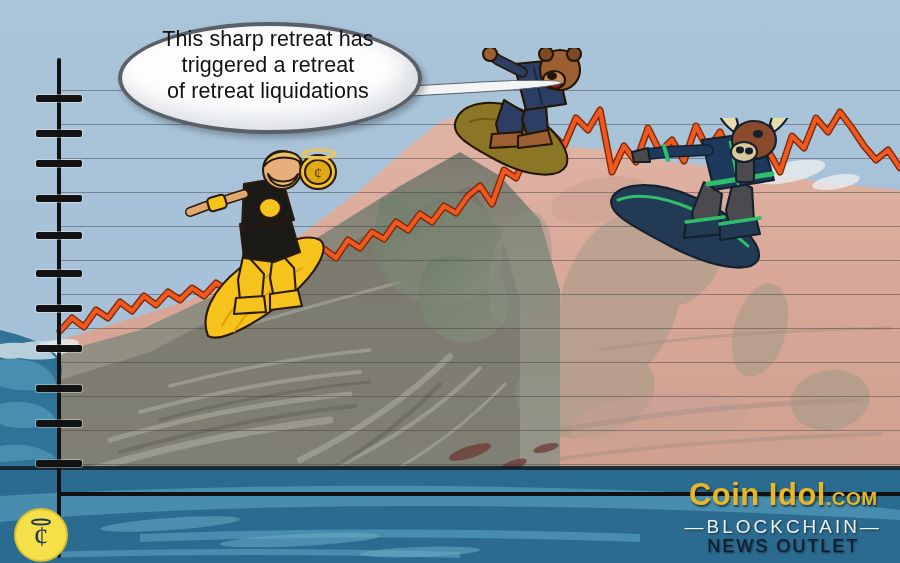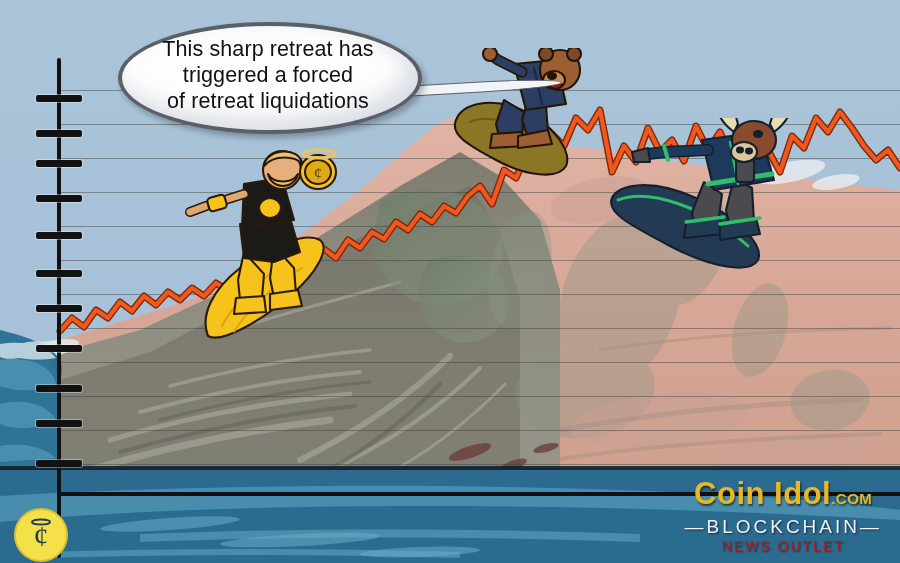--- a/index.html
+++ b/index.html
@@ -22,7 +22,7 @@
           border:4px solid #5a5f68;border-radius:50%/50%;
           box-shadow:inset -10px -10px 22px rgba(170,180,195,.45),
                      3px 4px 6px rgba(0,0,0,.28);}
-  #bubble-text{left:126px;top:33px;width:284px;height:84px;display:flex;
+  #bubble-text{left:126px;top:23px;width:284px;height:84px;display:flex;
                flex-direction:column;align-items:center;justify-content:center;
                color:#111;font-size:21.5px;line-height:26px;text-align:center;
                letter-spacing:.1px;}

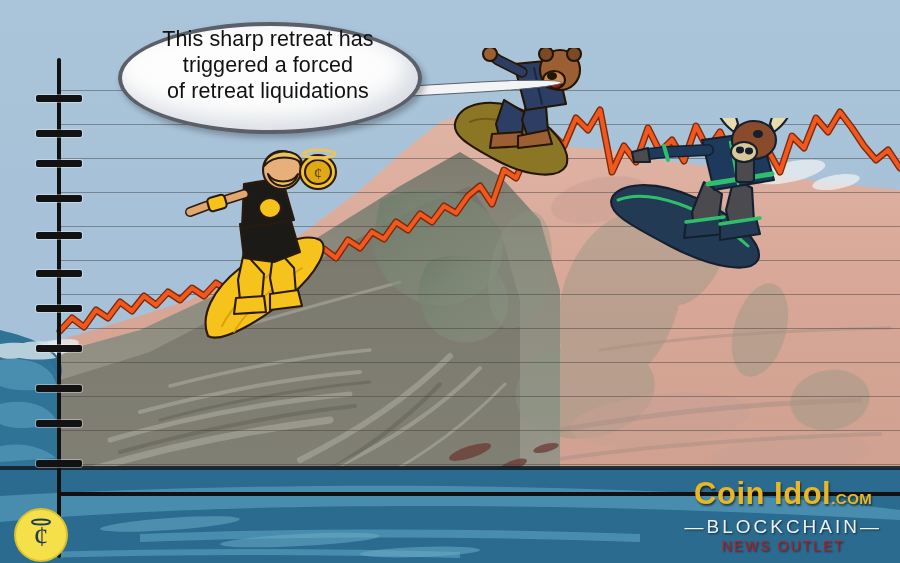--- a/index.html
+++ b/index.html
@@ -309,7 +309,7 @@
   <div id="bubble" class="abs"></div>
   <div id="bubble-text" class="abs">
     <span>This sharp retreat has</span>
-    <span>triggered a forced</span>
+    <span>triggered a retreat</span>
     <span>of retreat liquidations</span>
   </div>
 

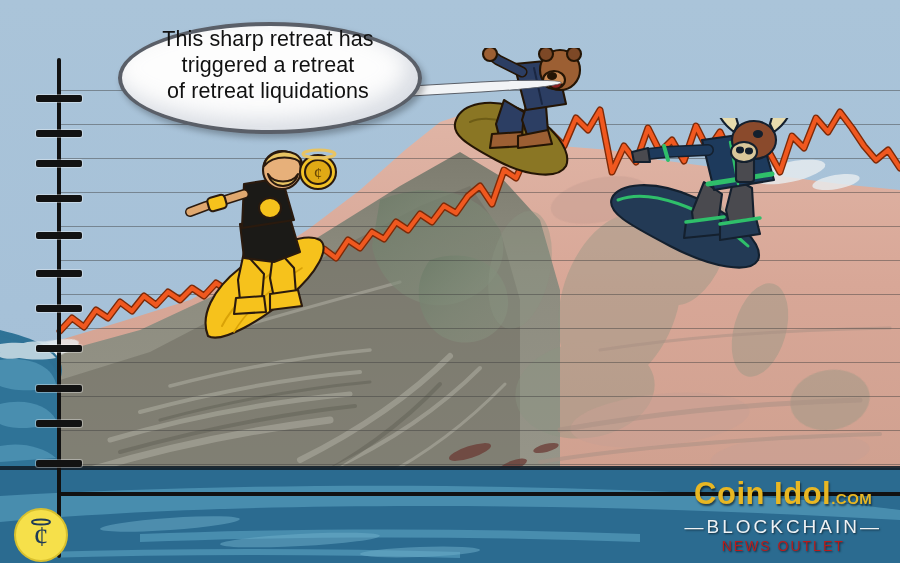--- a/index.html
+++ b/index.html
@@ -38,7 +38,7 @@
   #brand-main{font-size:31px;font-weight:700;color:#e8b723;letter-spacing:.5px;
               text-shadow:1px 2px 2px rgba(0,0,0,.55);line-height:32px;
               white-space:nowrap;}
-  #brand-main .dom{font-size:15px;text-align:center;}
+  #brand-main .dom{font-size:19px;text-align:center;}
   #brand-sub{font-size:19px;color:#eef2f5;letter-spacing:3px;line-height:23px;
              text-shadow:1px 1px 2px rgba(0,0,0,.6);white-space:nowrap;}
   #brand-sub2{font-size:14px;color:#b91c1c;letter-spacing:2px;line-height:17px;

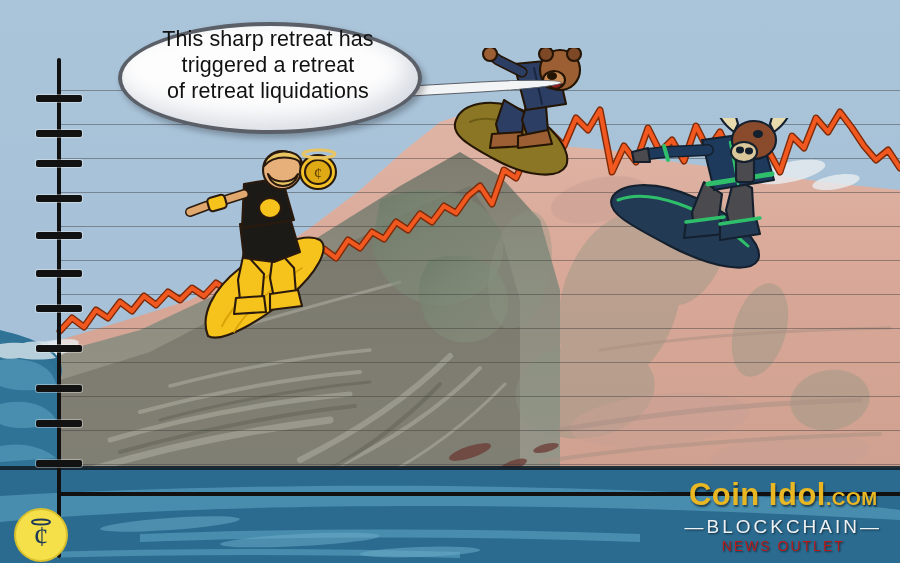--- a/index.html
+++ b/index.html
@@ -41,7 +41,7 @@
   #brand-main .dom{font-size:19px;text-align:center;}
   #brand-sub{font-size:19px;color:#eef2f5;letter-spacing:3px;line-height:23px;
              text-shadow:1px 1px 2px rgba(0,0,0,.6);white-space:nowrap;}
-  #brand-sub2{font-size:14px;color:#b91c1c;letter-spacing:2px;line-height:17px;
+  #brand-sub2{font-size:18px;color:#0f172a;letter-spacing:2px;line-height:17px;
               text-shadow:1px 1px 2px rgba(0,0,0,.6);white-space:nowrap;}
 </style>
 </head>

